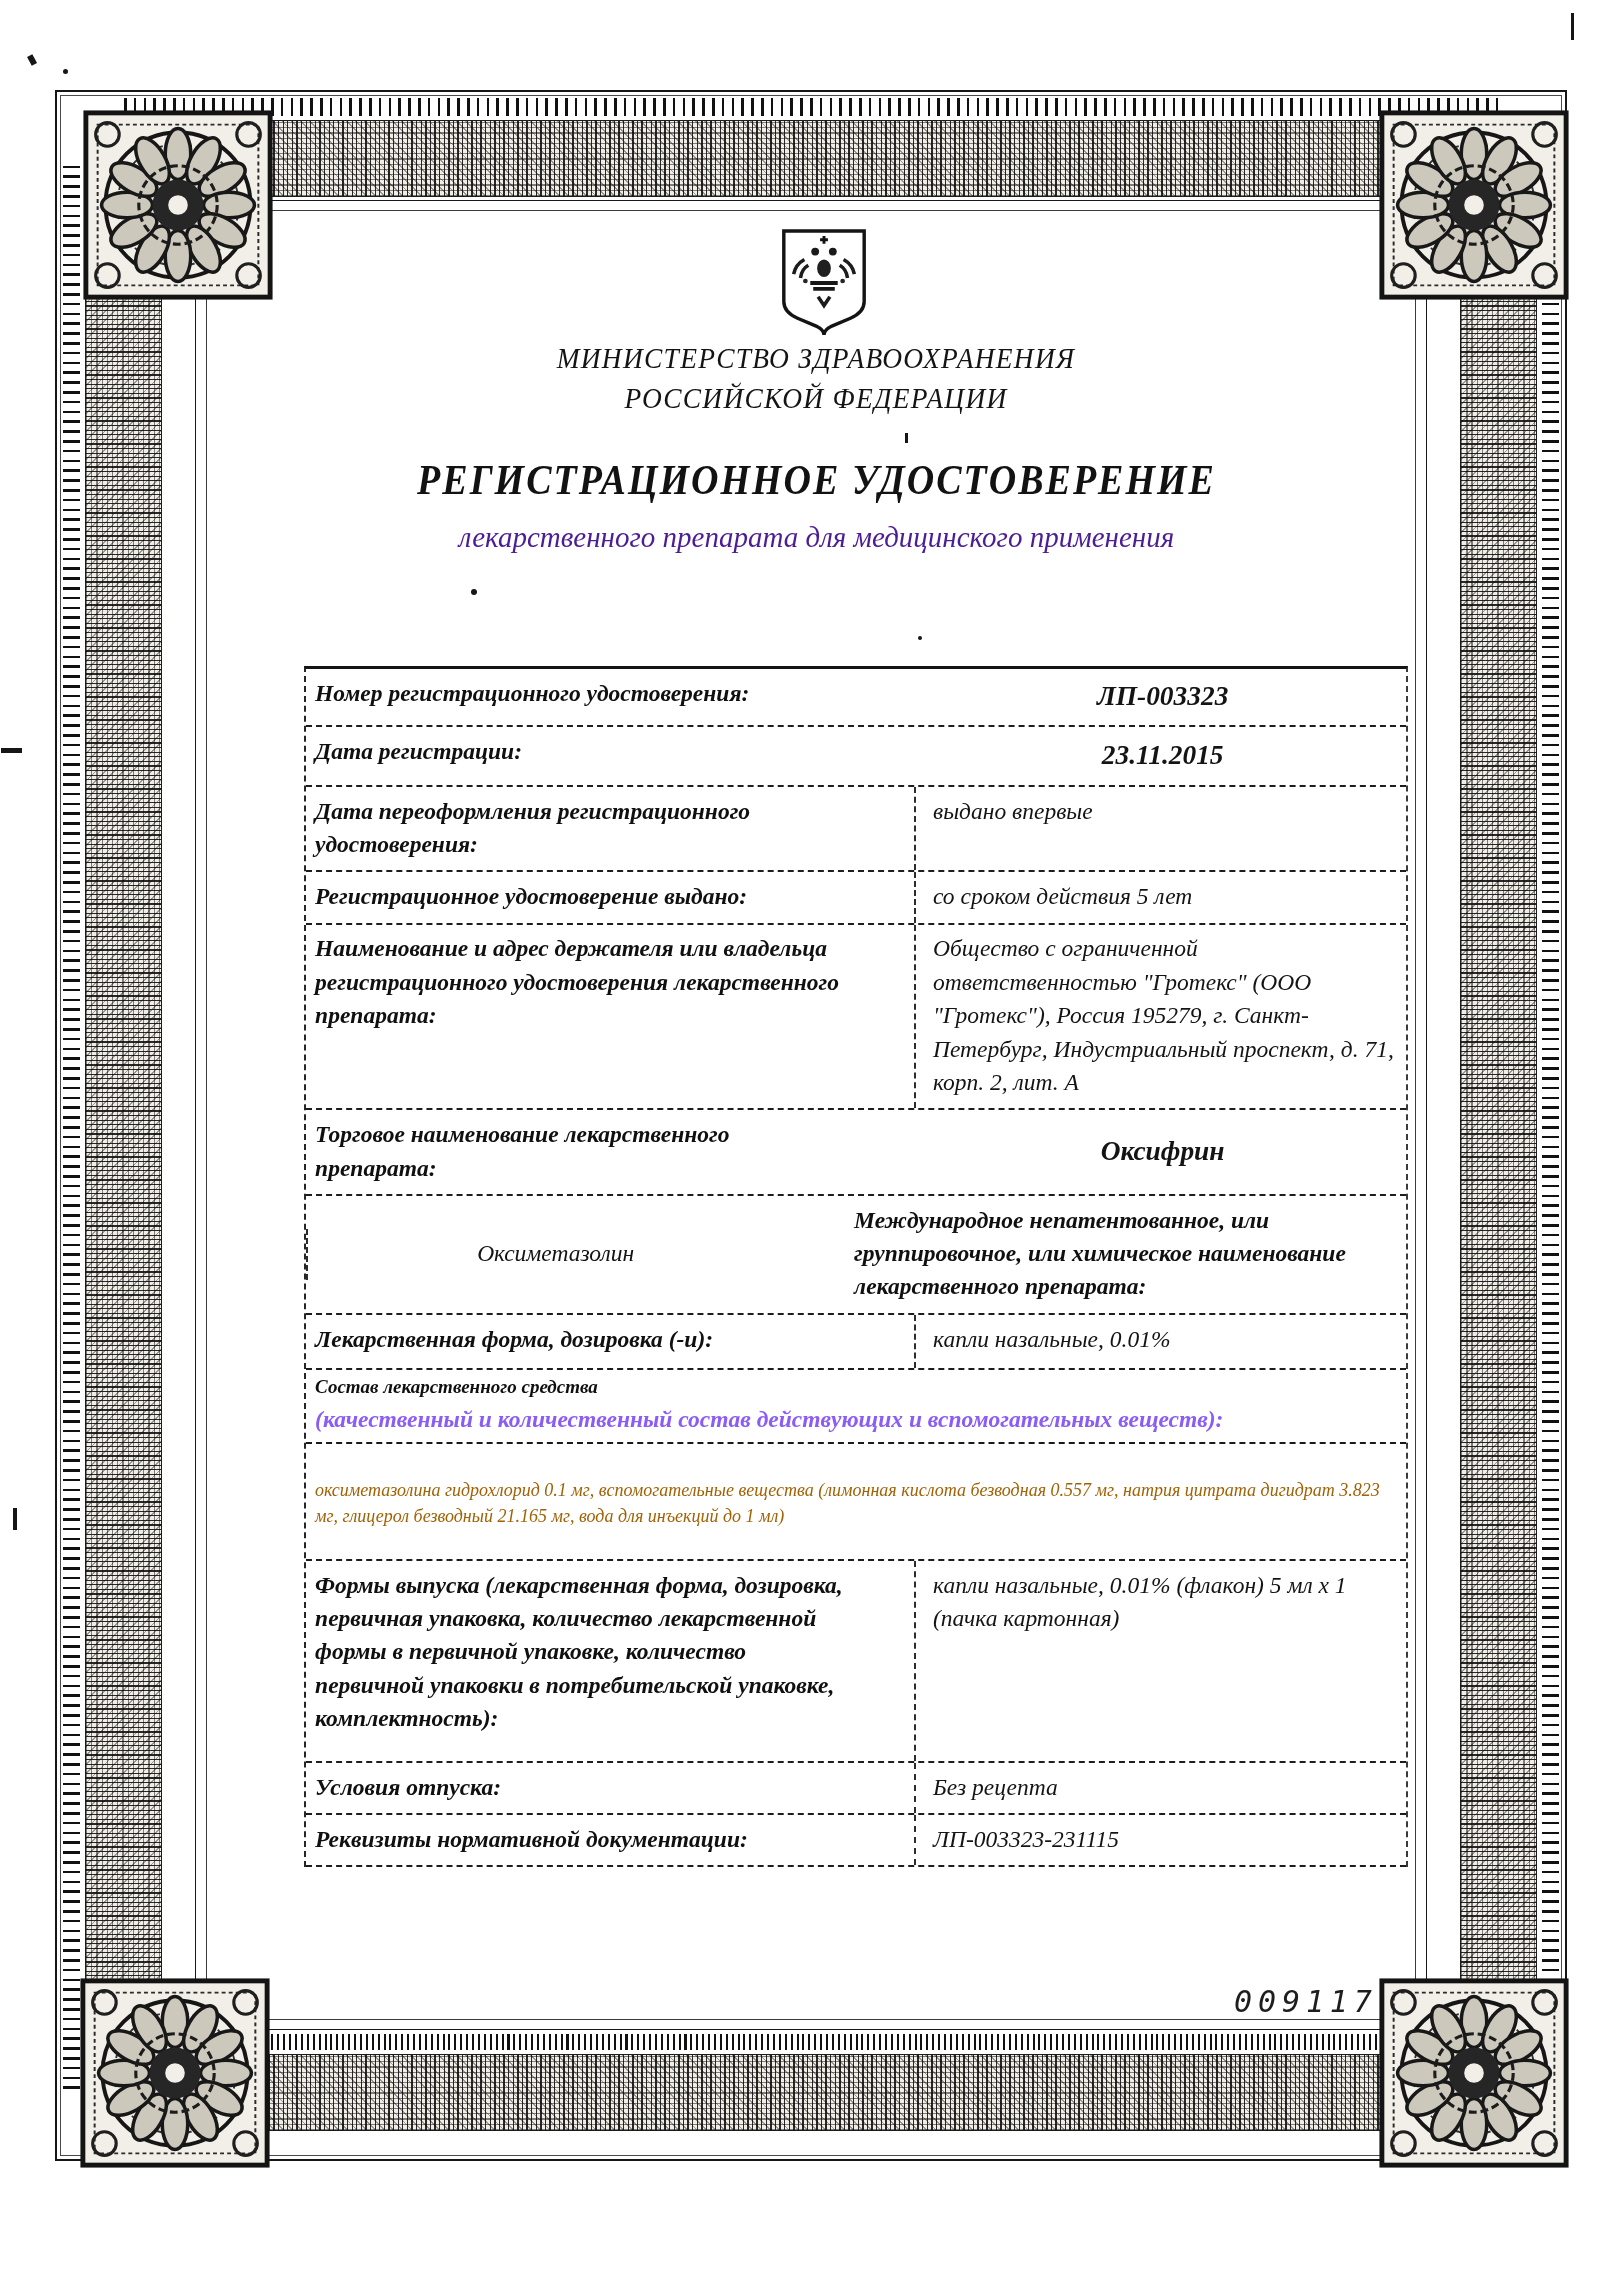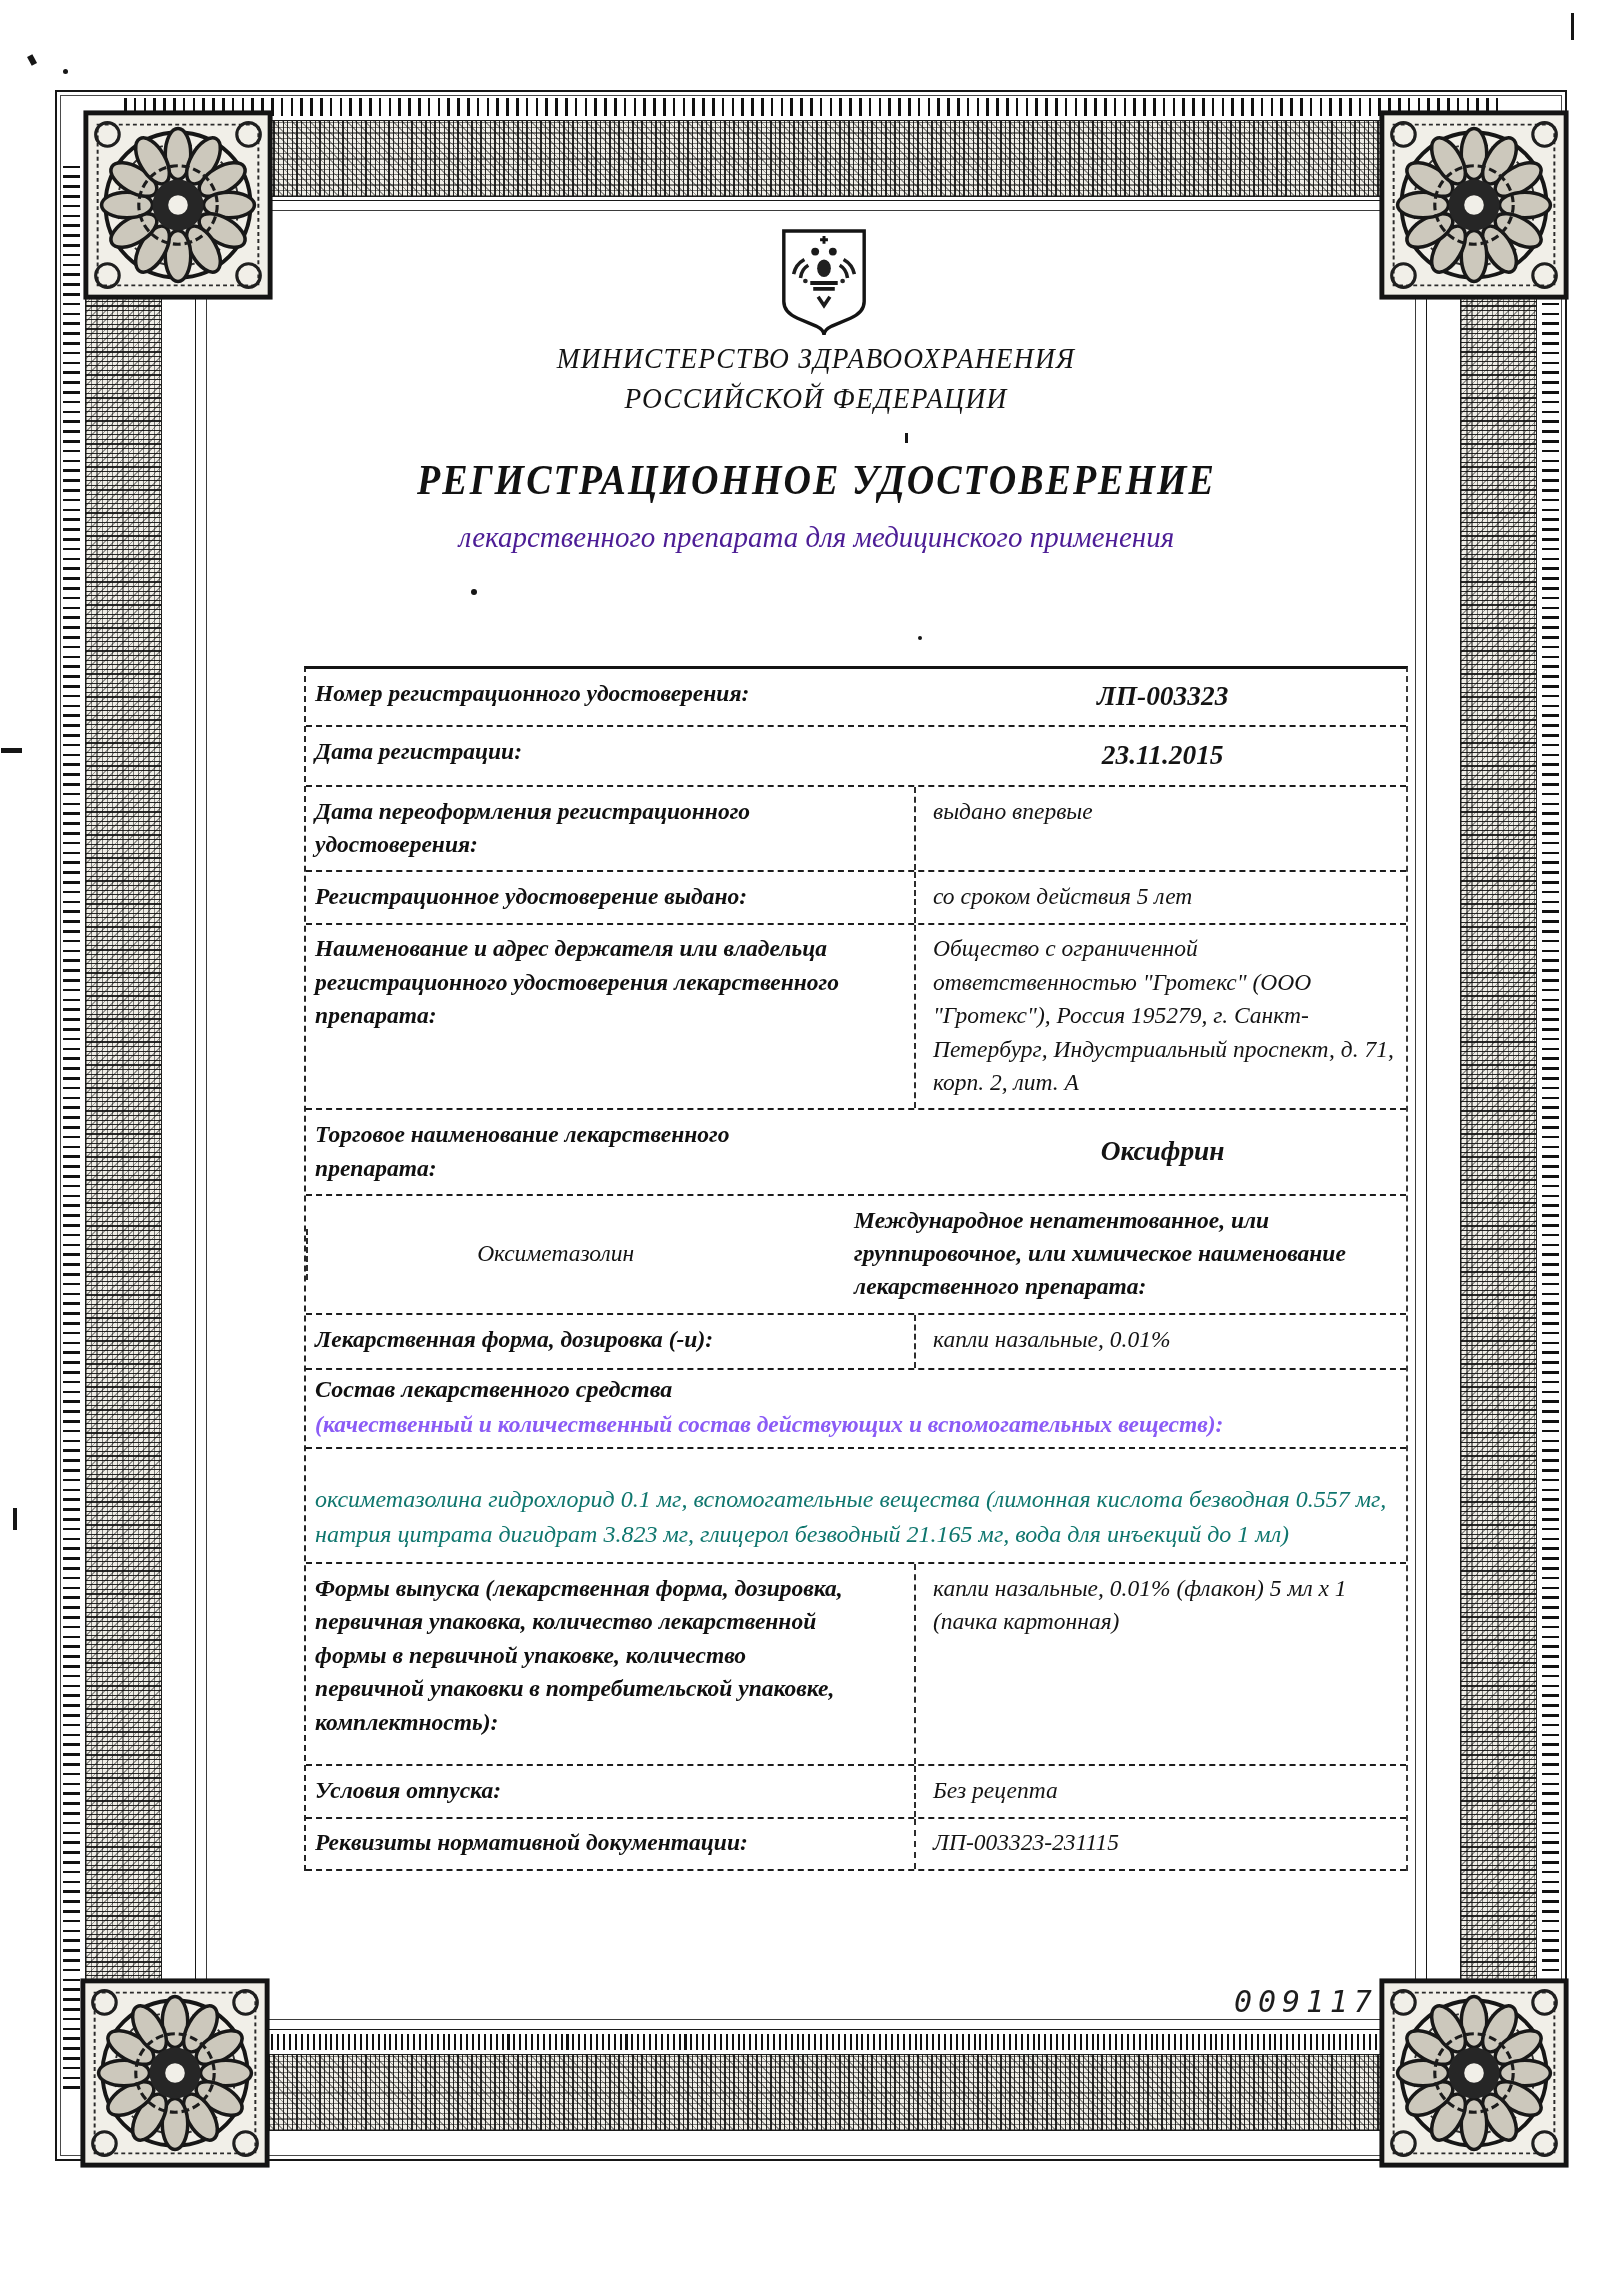--- a/index.html
+++ b/index.html
@@ -78,7 +78,7 @@
   .row.r0 .cell.value, .row.r1 .cell.value { align-self:center; }
 
   .comp-row { display:block; border-bottom:2.6px dashed #1d1d1d; min-height:191px; padding:6.5px 9.1px 10.4px; }
-  .comp-head { font-size:24px; font-weight:bold; color:#0f0f0f; }
+  .comp-head { font-size:19px; font-weight:bold; color:#0f0f0f; }
   .comp-subhead { font-size:23.5px; font-weight:bold; margin-top:7.8px; color:#8b5cf6; }
   .comp-divider { border-top:2.6px dashed #1a1a1a; margin:9.1px -9.1px 7.8px; }
   .comp-body { font-size:24px; line-height:1.45; max-width:1097px; color:#0f766e;margin-top:33px; }

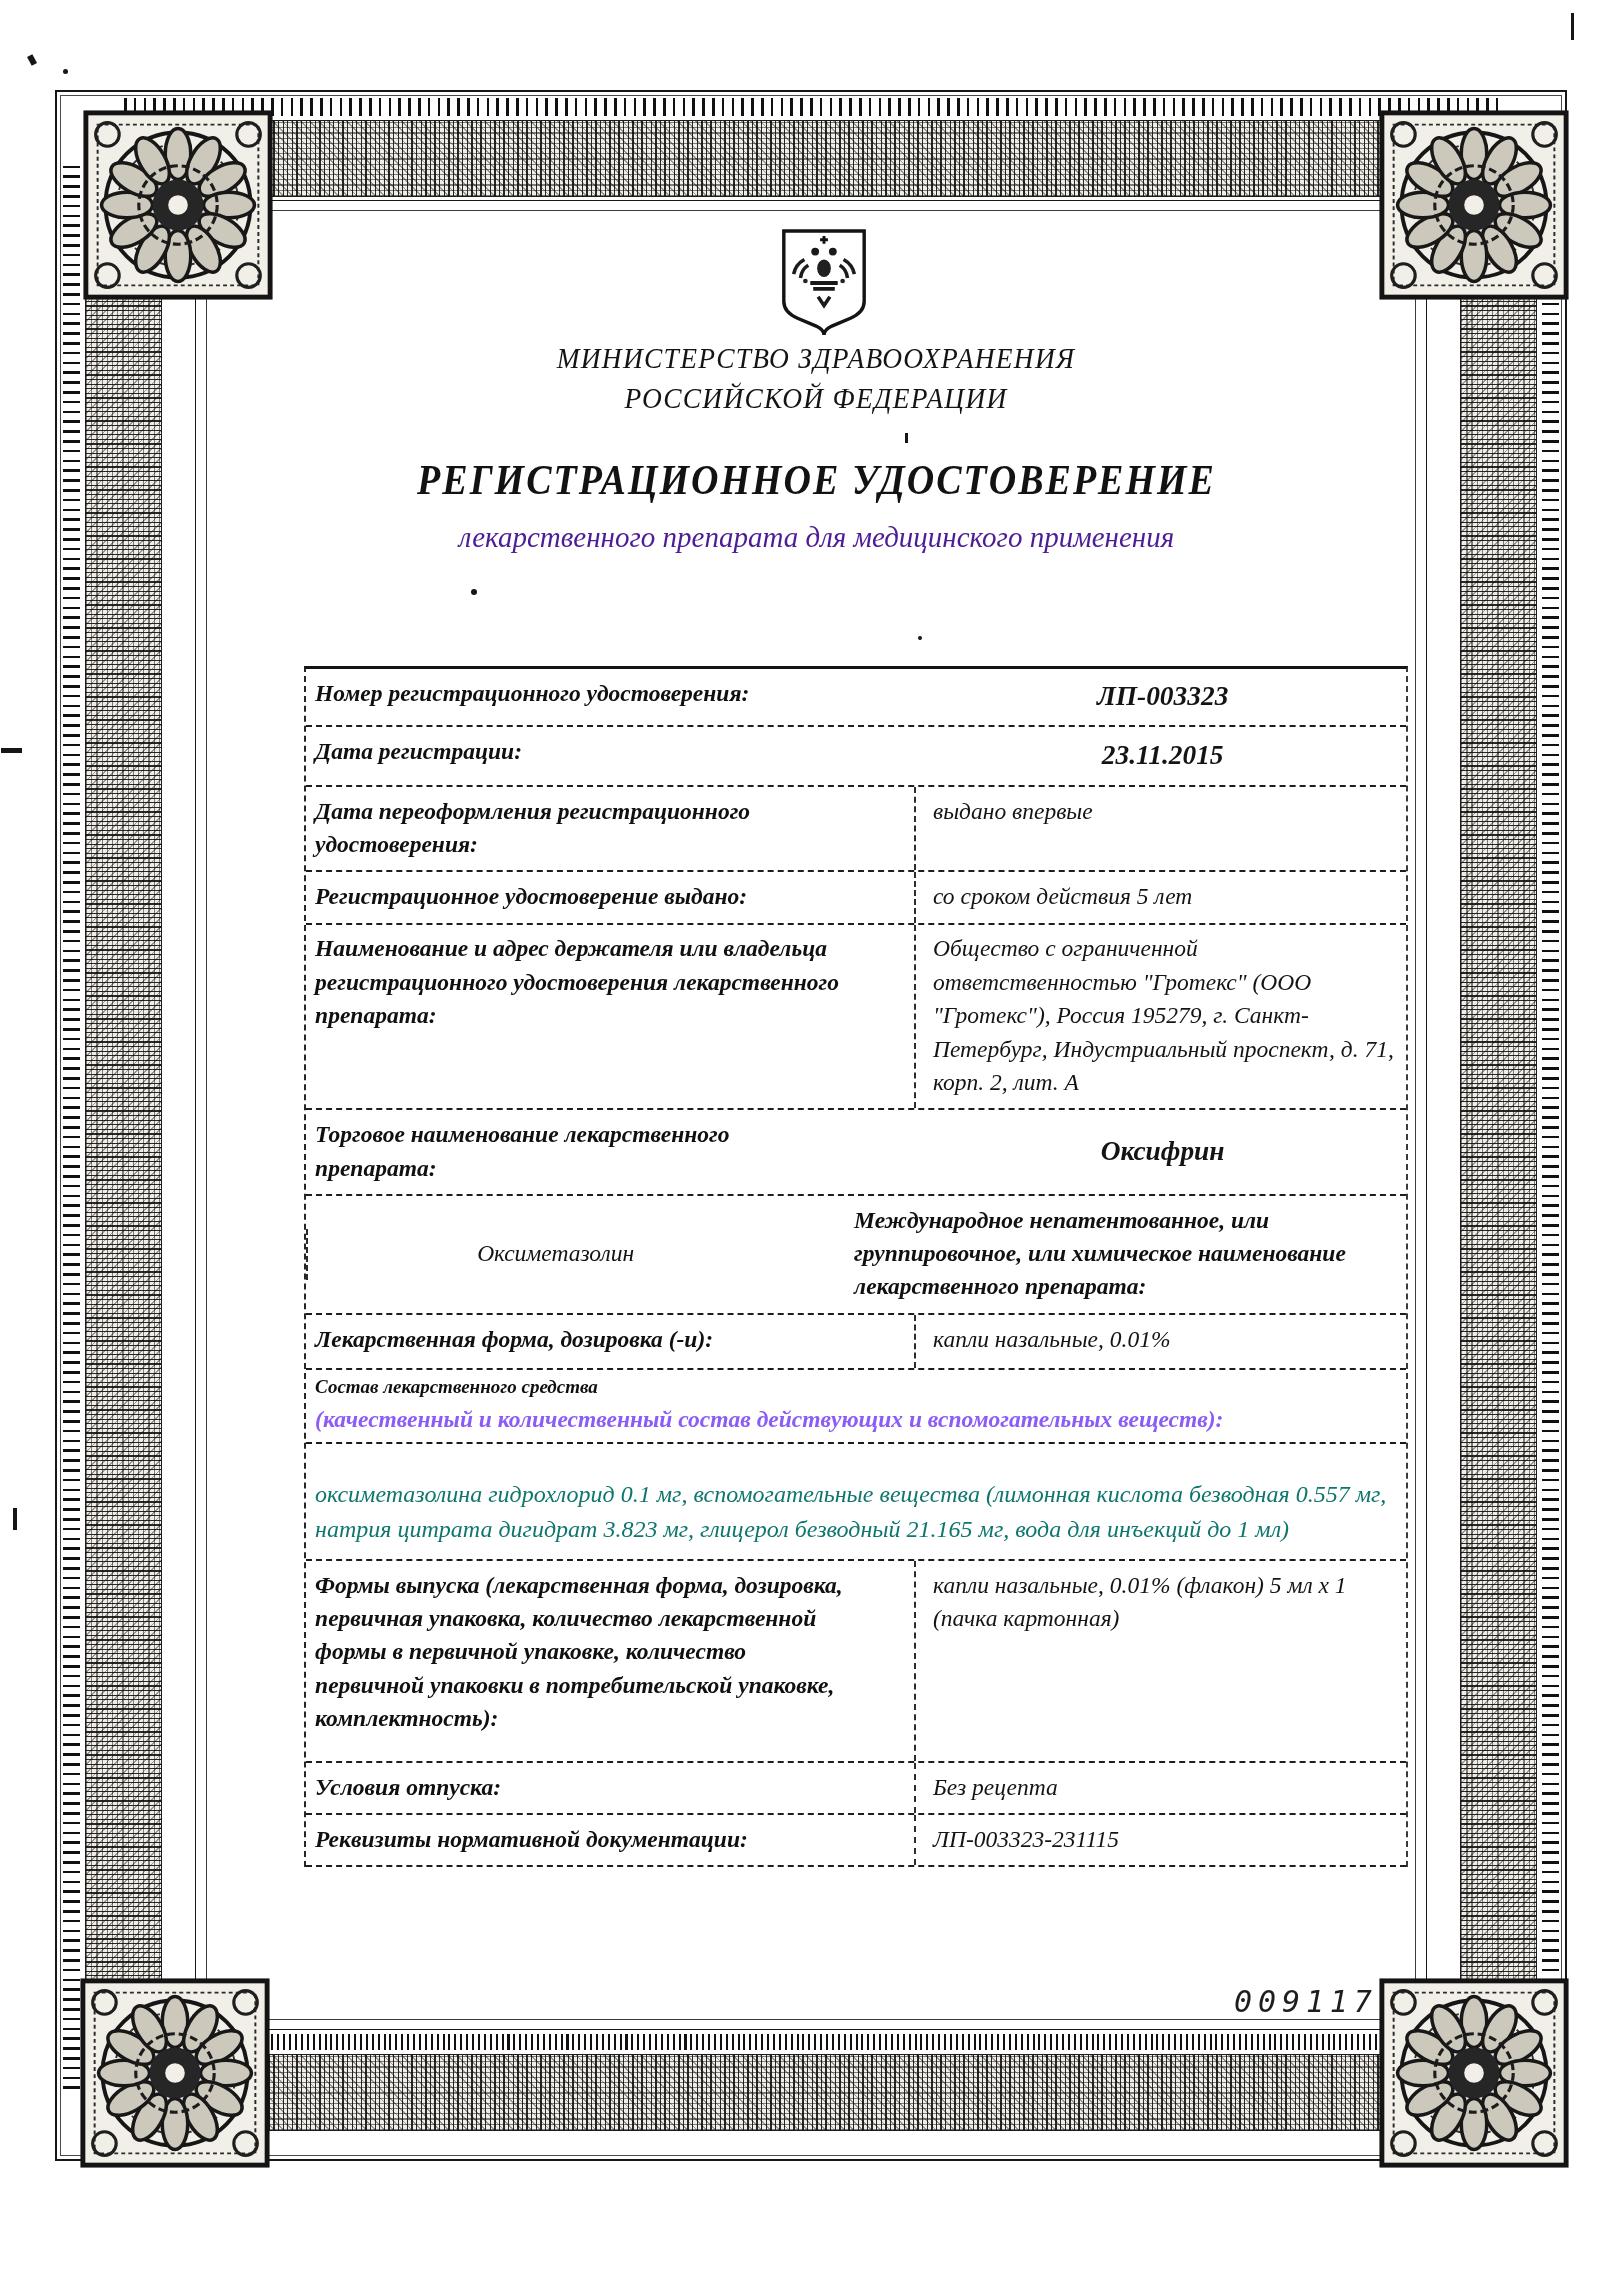--- a/index.html
+++ b/index.html
@@ -81,7 +81,7 @@
   .comp-head { font-size:19px; font-weight:bold; color:#0f0f0f; }
   .comp-subhead { font-size:23.5px; font-weight:bold; margin-top:7.8px; color:#8b5cf6; }
   .comp-divider { border-top:2.6px dashed #1a1a1a; margin:9.1px -9.1px 7.8px; }
-  .comp-body { font-size:24px; line-height:1.45; max-width:1097px; color:#0f766e;margin-top:33px; }
+  .comp-body { font-size:18px; line-height:1.45; max-width:1097px; color:#a16207;margin-top:33px; }
 
   .serial { position:absolute; left:1234px; top:1984px;
     font-family:"DejaVu Sans Mono", monospace; font-size:30px; letter-spacing:5.9px; color:#1e1e1e; }

